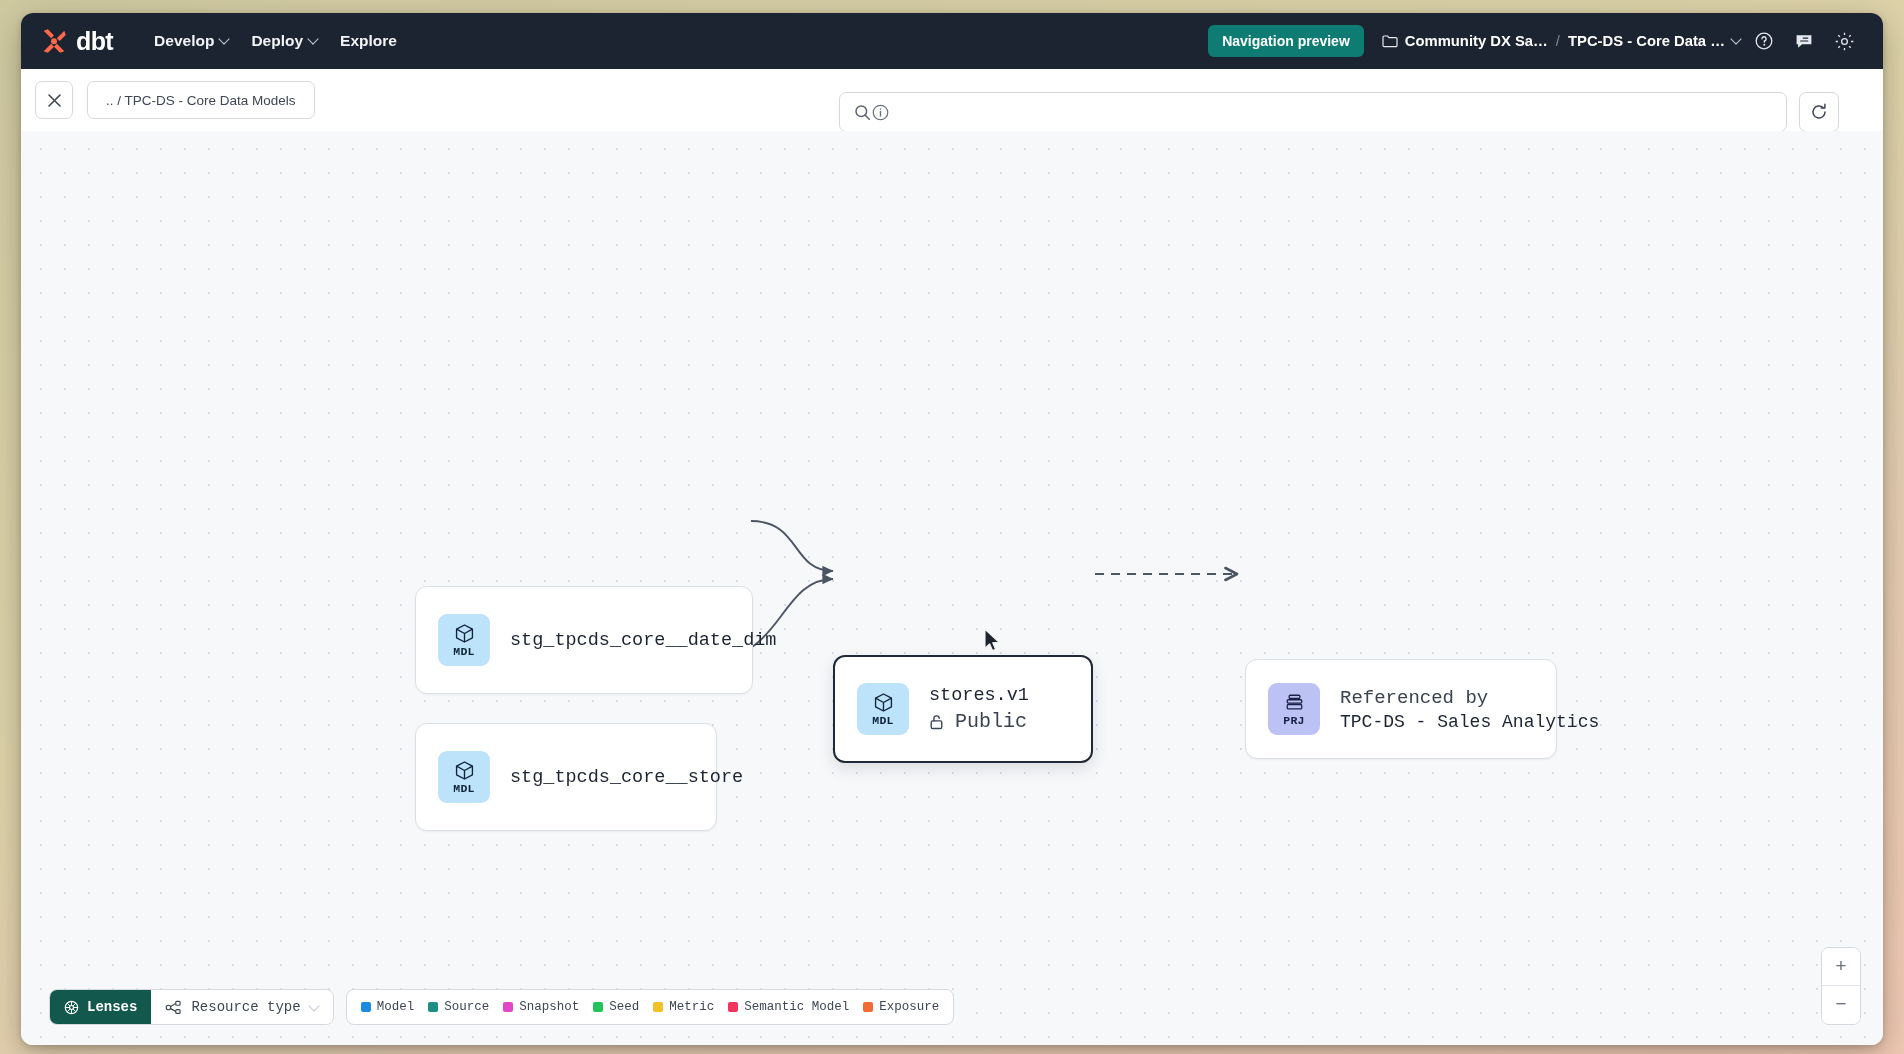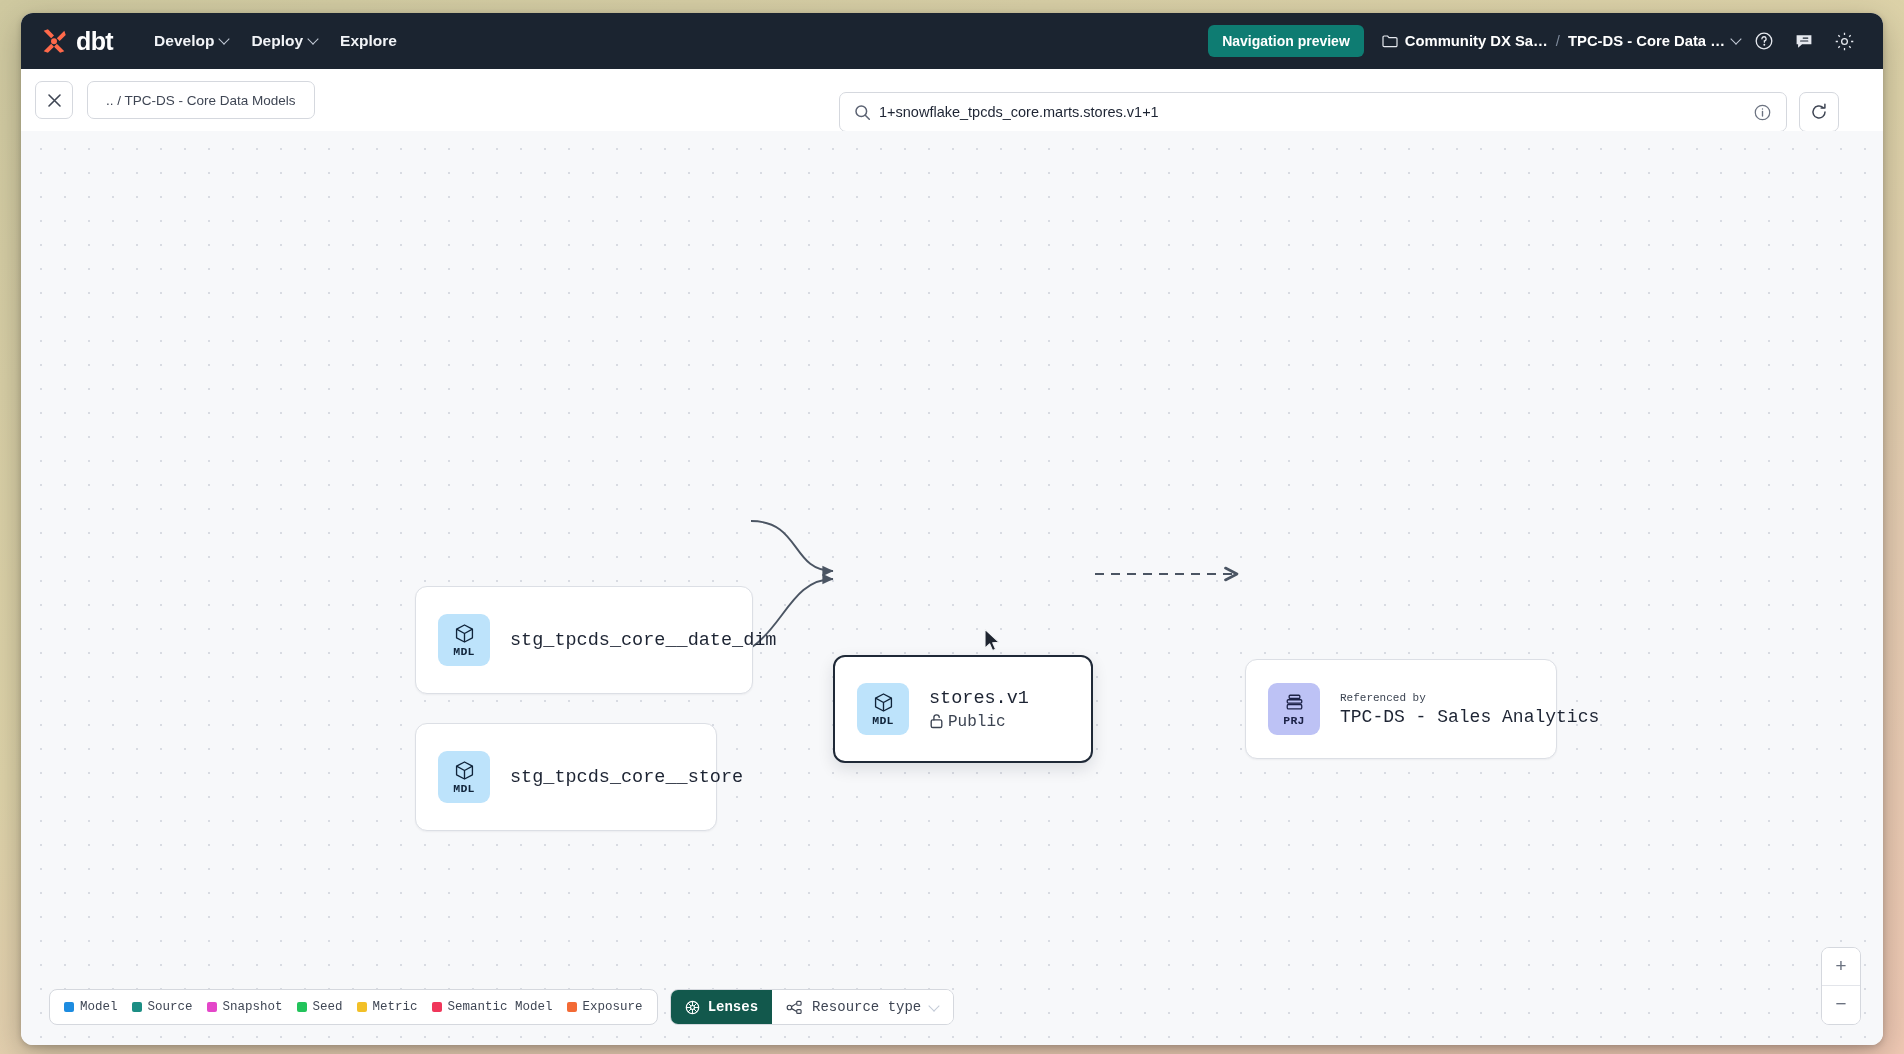--- a/index.html
+++ b/index.html
@@ -311,7 +311,6 @@
         <circle cx="7.3" cy="7.3" r="5.3" fill="none" stroke="#5b6272" stroke-width="1.5"></circle>
         <path d="M11.3 11.3 15.3 15.3" stroke="#5b6272" stroke-width="1.5" stroke-linecap="round"></path>
       </svg>
-      <input id="search-input" type="text" value="1+snowflake_tpcds_core.marts.stores.v1+1" style="">
       <svg width="19" height="19" viewBox="0 0 20 20">
         <circle cx="10" cy="10" r="7.6" fill="none" stroke="#6b7280" stroke-width="1.3"></circle>
         <path d="M10 6.2v.2M10 8.8v5" stroke="#6b7280" stroke-width="1.45" stroke-linecap="round"></path>

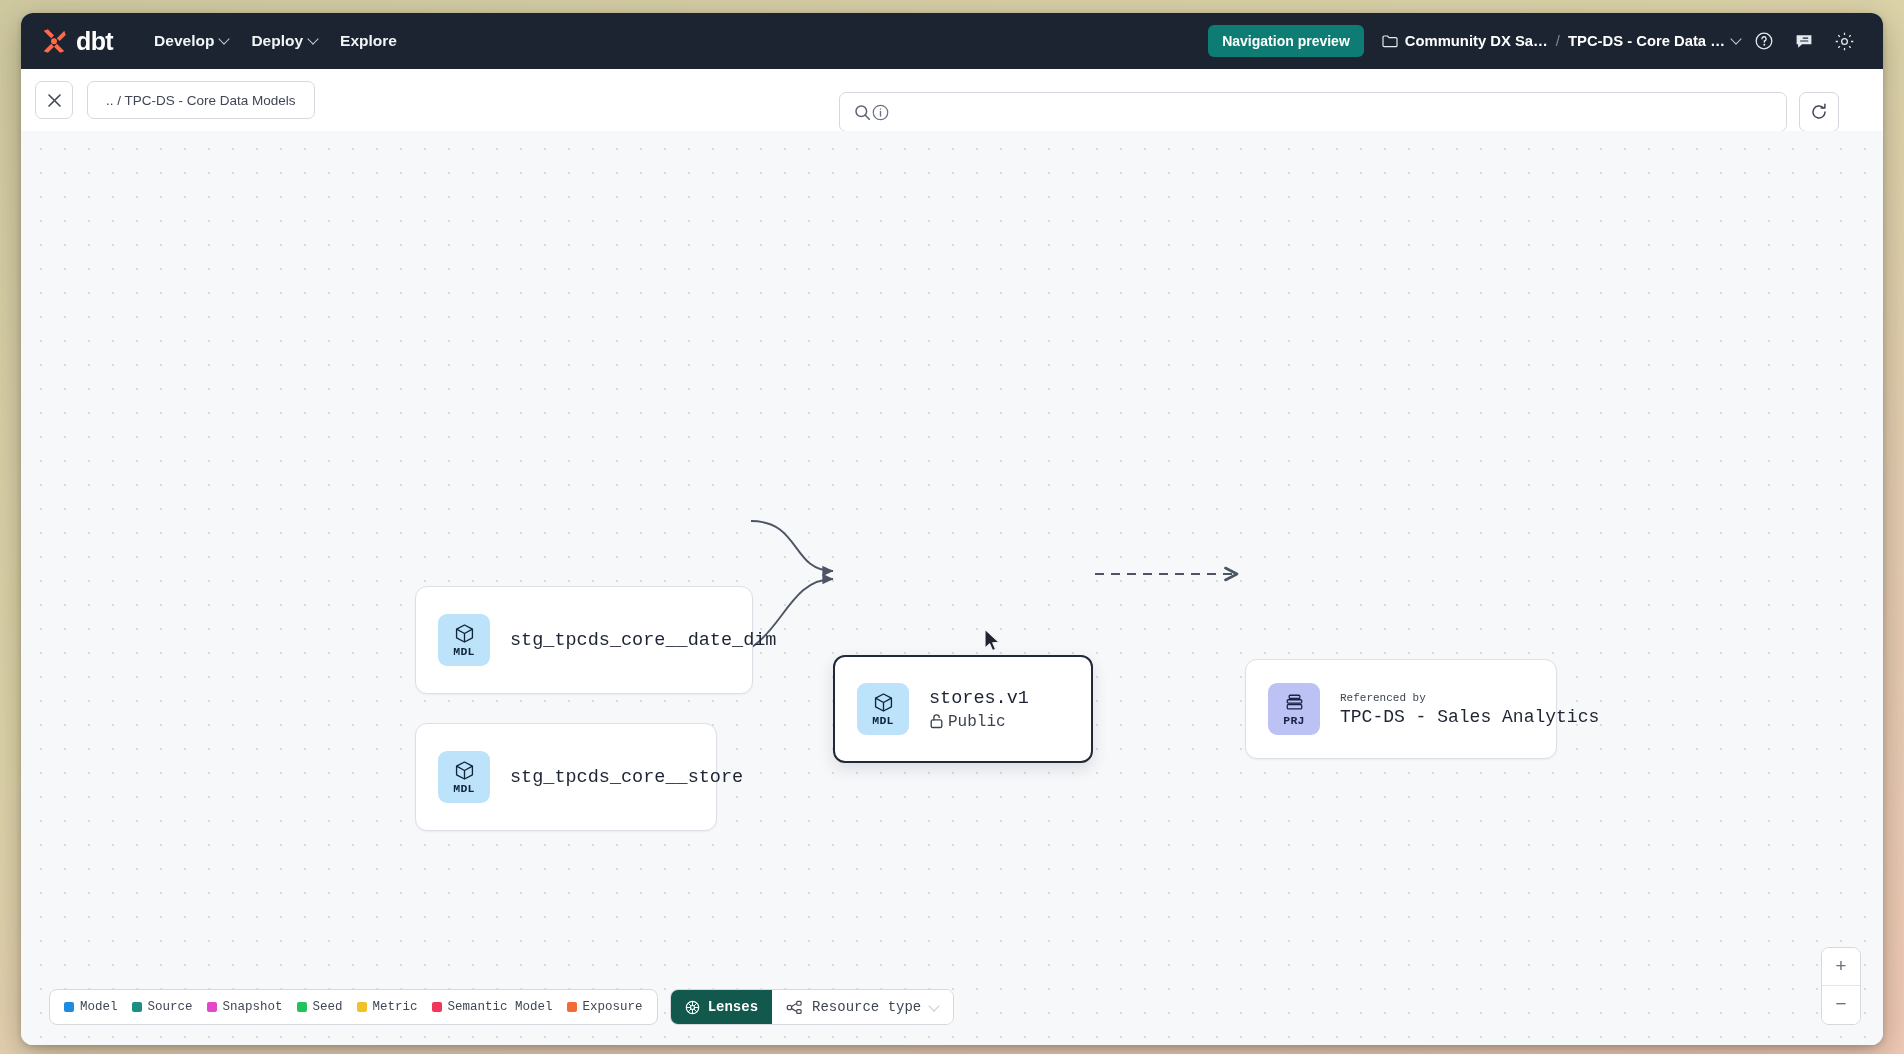--- a/index.html
+++ b/index.html
@@ -172,7 +172,7 @@
     display: flex; align-items: flex-start; gap: 4px;
     font-size: 16px; color: #3b4351; margin-top: 4px; white-space: nowrap;
   }
-  .node-kicker { font-size: 11px; color: #3b4351; white-space: nowrap; }
+  .node-kicker { font-size: 19px; color: #3b4351; white-space: nowrap; }
   .node-strong { font-size: 18px; color: #1d2433; font-weight: 500; white-space: nowrap; margin-top: 3px; }
 
   

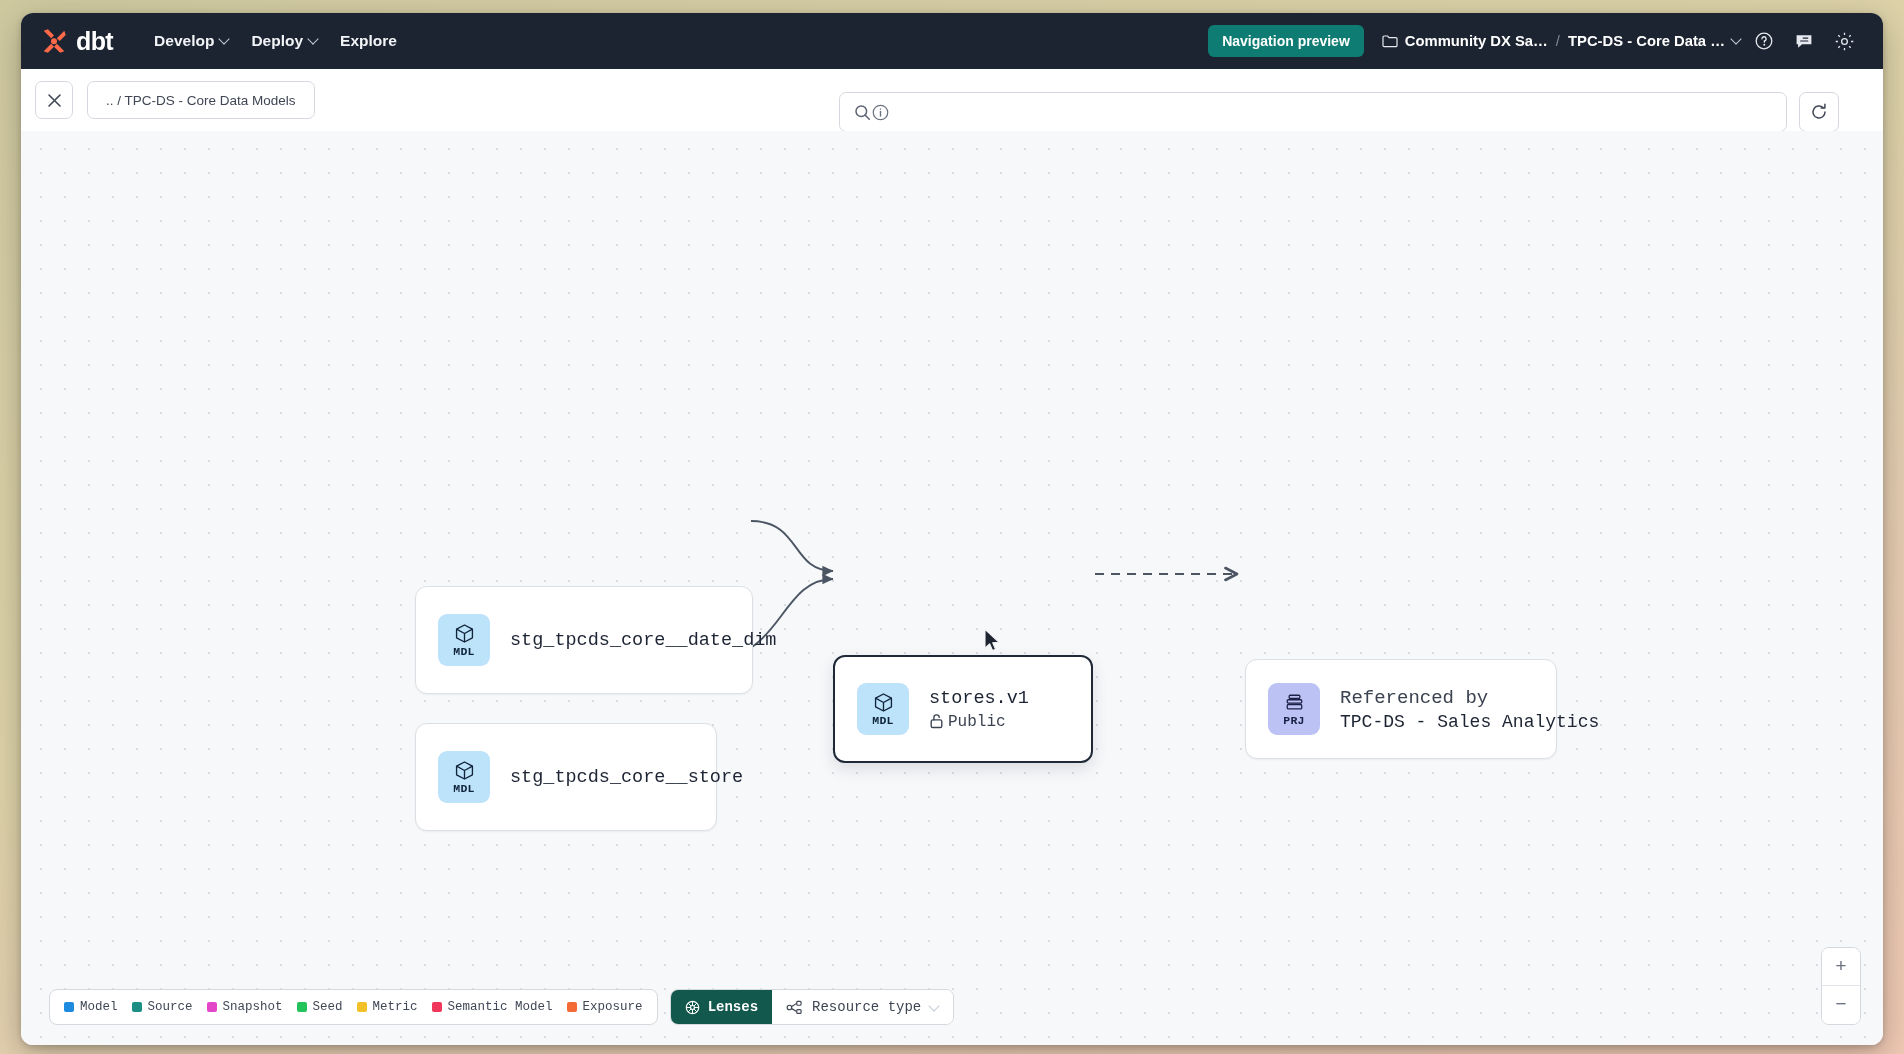--- a/index.html
+++ b/index.html
@@ -169,8 +169,8 @@
   .node-text { margin-left: 20px; min-width: 0; }
   .node-title { font-size: 18.5px; color: #1d2433; font-weight: 500; white-space: nowrap; }
   .node-sub {
-    display: flex; align-items: flex-start; gap: 4px;
-    font-size: 16px; color: #3b4351; margin-top: 4px; white-space: nowrap;
+    display: flex; align-items: center; gap: 11px;
+    font-size: 20px; color: #3b4351; margin-top: 4px; white-space: nowrap;
   }
   .node-kicker { font-size: 19px; color: #3b4351; white-space: nowrap; }
   .node-strong { font-size: 18px; color: #1d2433; font-weight: 500; white-space: nowrap; margin-top: 3px; }

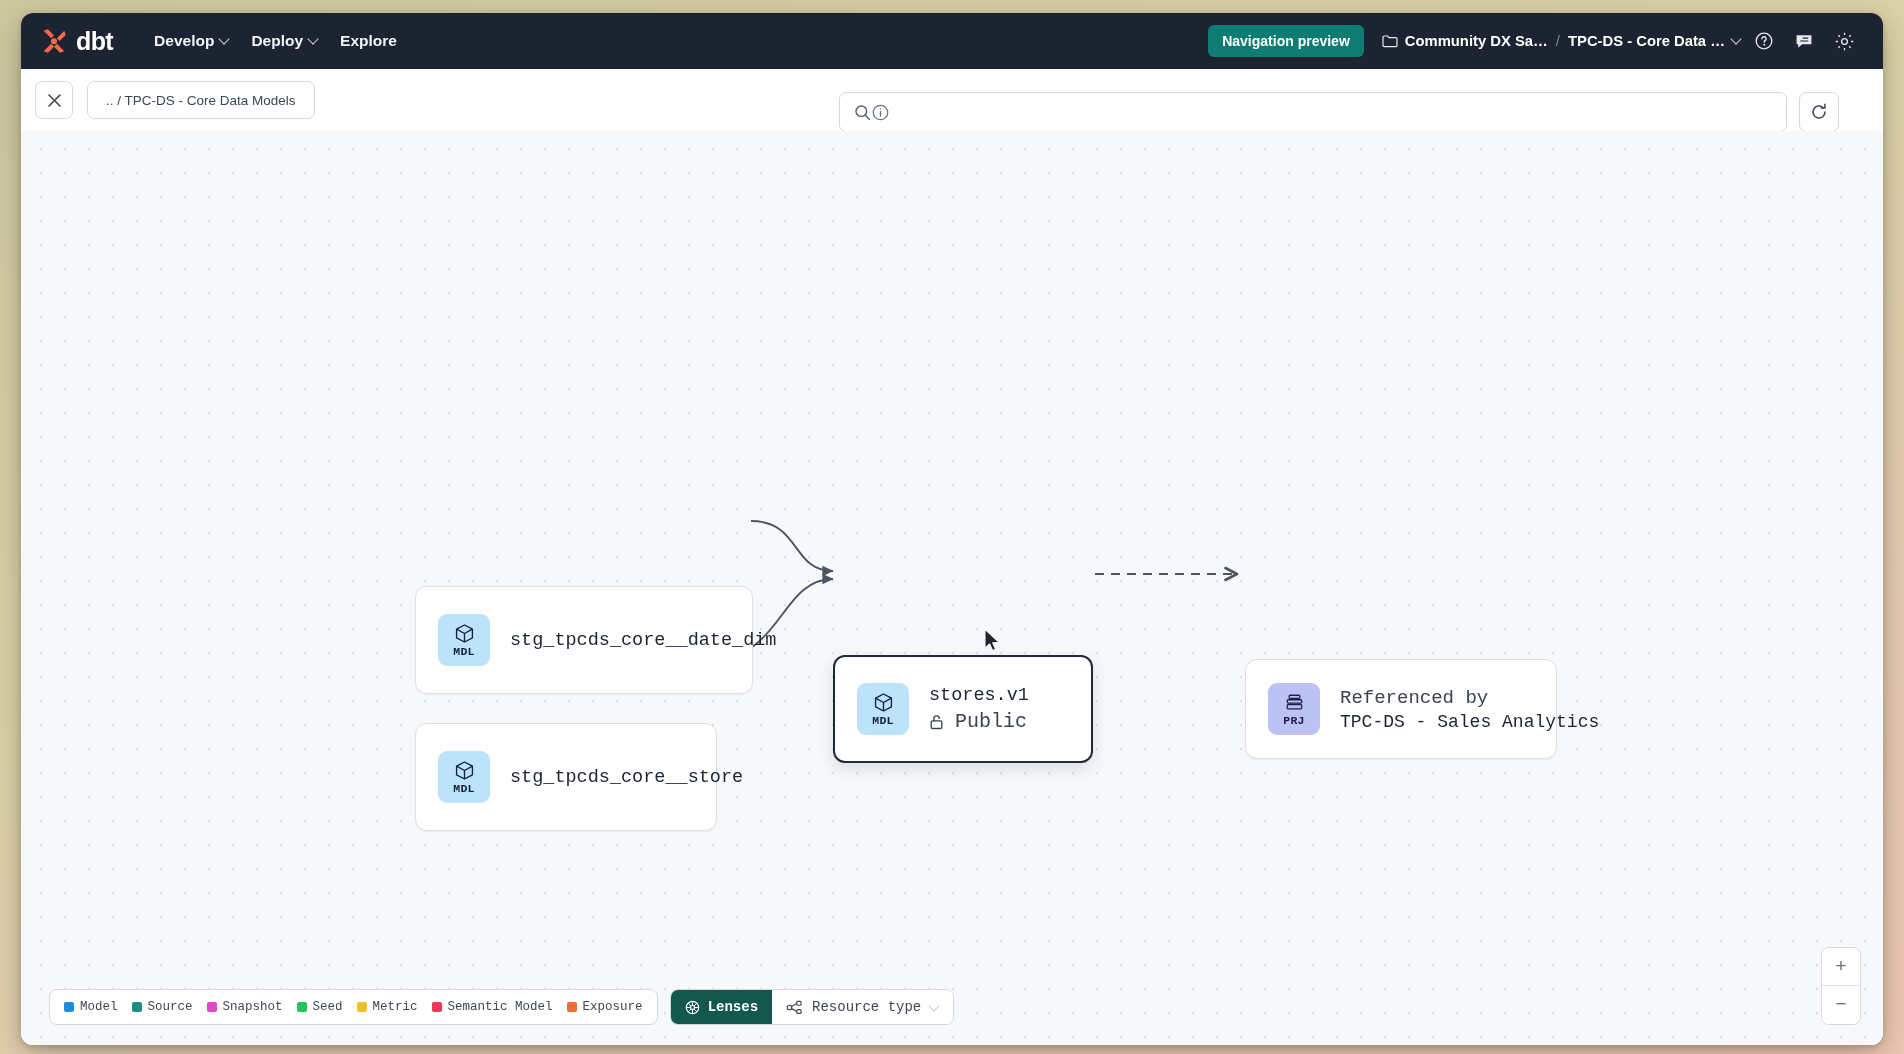--- a/index.html
+++ b/index.html
@@ -409,37 +409,6 @@
     </svg>
 
     <div id="bottombar">
-      <div id="legend">
-        <span class="legend-item">
-          <span class="legend-swatch" style="background:#1d8ce0"></span>
-          <span>Model</span>
-        </span>
-        <span class="legend-item">
-          <span class="legend-swatch" style="background:#1c8e84"></span>
-          <span>Source</span>
-        </span>
-        <span class="legend-item">
-          <span class="legend-swatch" style="background:#e446c9"></span>
-          <span>Snapshot</span>
-        </span>
-        <span class="legend-item">
-          <span class="legend-swatch" style="background:#22c35b"></span>
-          <span>Seed</span>
-        </span>
-        <span class="legend-item">
-          <span class="legend-swatch" style="background:#f2c028"></span>
-          <span>Metric</span>
-        </span>
-        <span class="legend-item">
-          <span class="legend-swatch" style="background:#f0365a"></span>
-          <span>Semantic Model</span>
-        </span>
-        <span class="legend-item">
-          <span class="legend-swatch" style="background:#f36a35"></span>
-          <span>Exposure</span>
-        </span>
-      </div>
-
       <div id="lens-group">
         <div id="lenses-btn">
           <svg width="15" height="15" viewBox="0 0 16 16">
@@ -461,6 +430,37 @@
           <span class="caret" style="top:-1px"></span>
         </div>
       </div>
+
+      <div id="legend">
+        <span class="legend-item">
+          <span class="legend-swatch" style="background:#1d8ce0"></span>
+          <span>Model</span>
+        </span>
+        <span class="legend-item">
+          <span class="legend-swatch" style="background:#1c8e84"></span>
+          <span>Source</span>
+        </span>
+        <span class="legend-item">
+          <span class="legend-swatch" style="background:#e446c9"></span>
+          <span>Snapshot</span>
+        </span>
+        <span class="legend-item">
+          <span class="legend-swatch" style="background:#22c35b"></span>
+          <span>Seed</span>
+        </span>
+        <span class="legend-item">
+          <span class="legend-swatch" style="background:#f2c028"></span>
+          <span>Metric</span>
+        </span>
+        <span class="legend-item">
+          <span class="legend-swatch" style="background:#f0365a"></span>
+          <span>Semantic Model</span>
+        </span>
+        <span class="legend-item">
+          <span class="legend-swatch" style="background:#f36a35"></span>
+          <span>Exposure</span>
+        </span>
+      </div>
     </div>
 
     <div id="zoom-controls">

